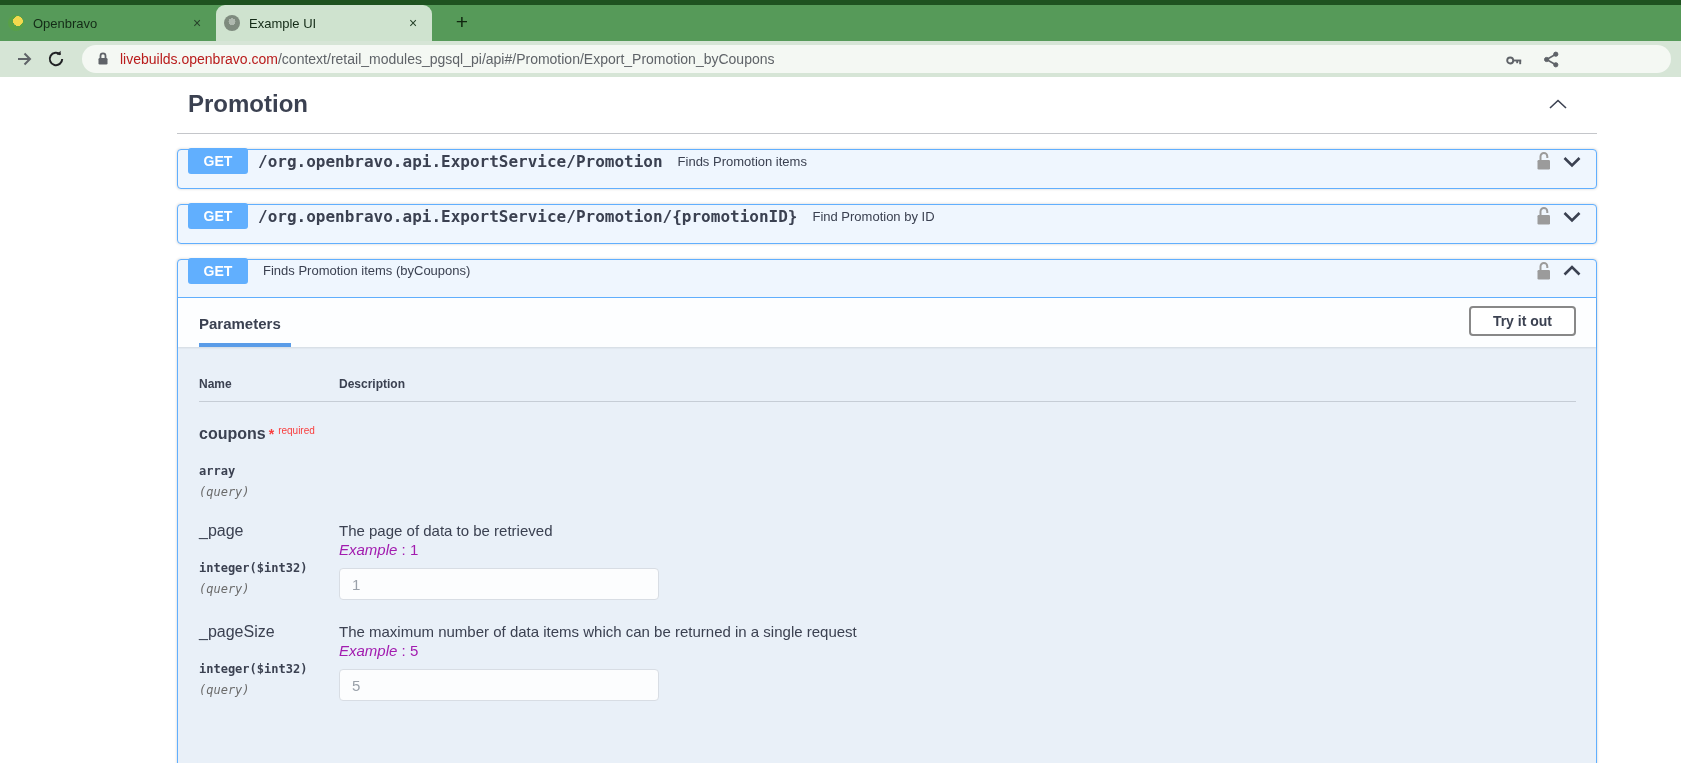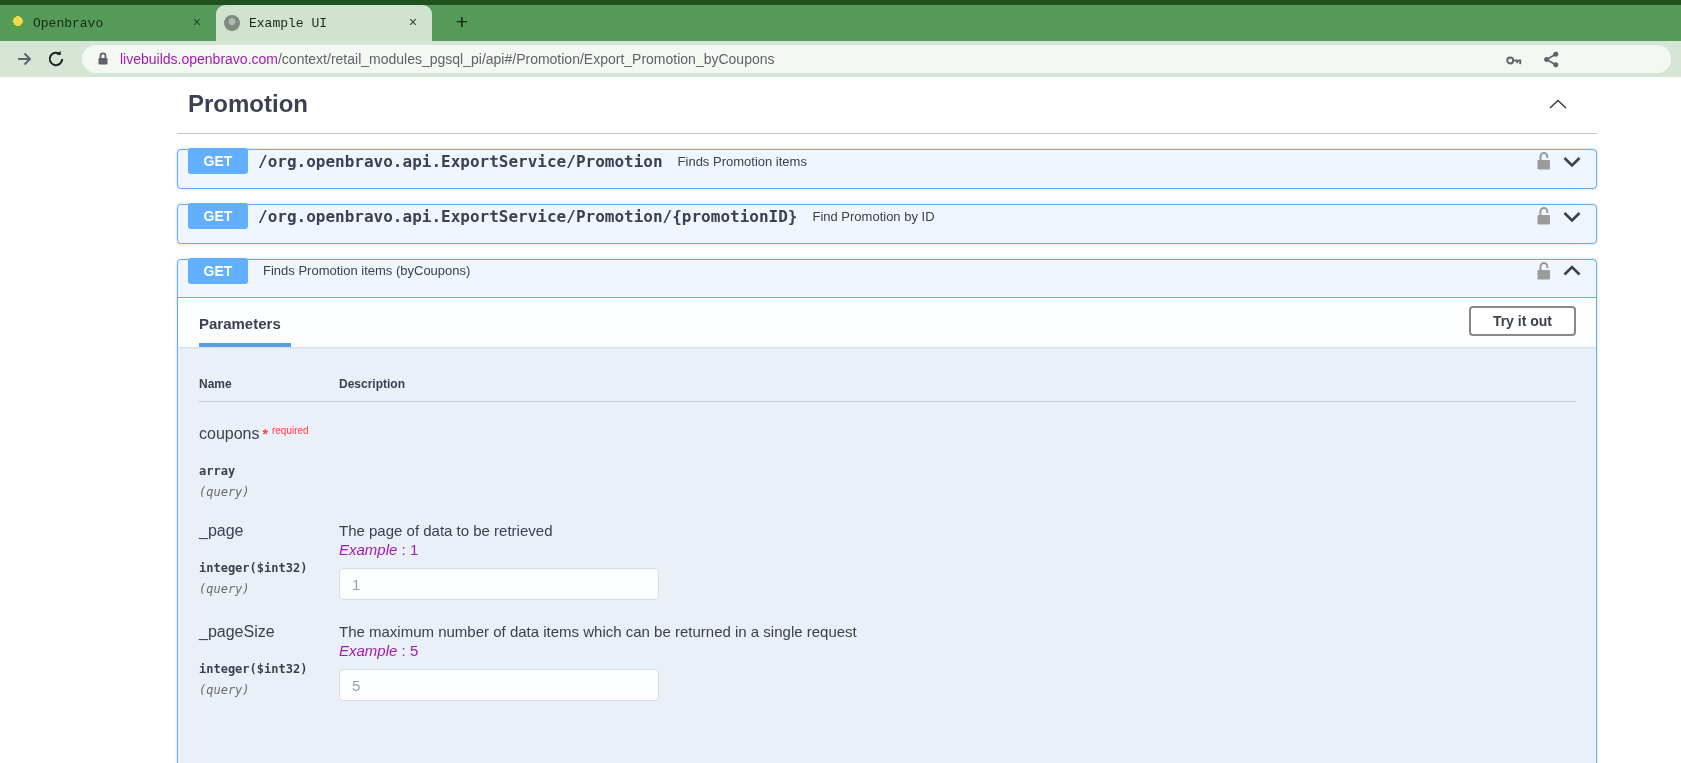--- a/index.html
+++ b/index.html
@@ -15,7 +15,7 @@
   .topstrip { position:absolute; top:0; left:0; right:0; height:5px; background:#1e5220; }
   .tabs { position:absolute; top:5px; left:0; display:flex; align-items:flex-end; height:36px; }
   .tab { display:flex; align-items:center; width:216px; height:36px; padding:0 10px 0 8px;
-         border-radius:9px 9px 0 0; cursor:default;font-family:Liberation Mono, monospace; }
+         border-radius:9px 9px 0 0; cursor:default; }
   .tab.active { background:#cfe3cf; }
   .favicon { width:16px; height:16px; border-radius:50%; margin-right:9px; flex:none; }
   .favicon.ob { background:radial-gradient(circle at 62% 38%, #f3d94d 0 34%, #58a047 35% 100%); }

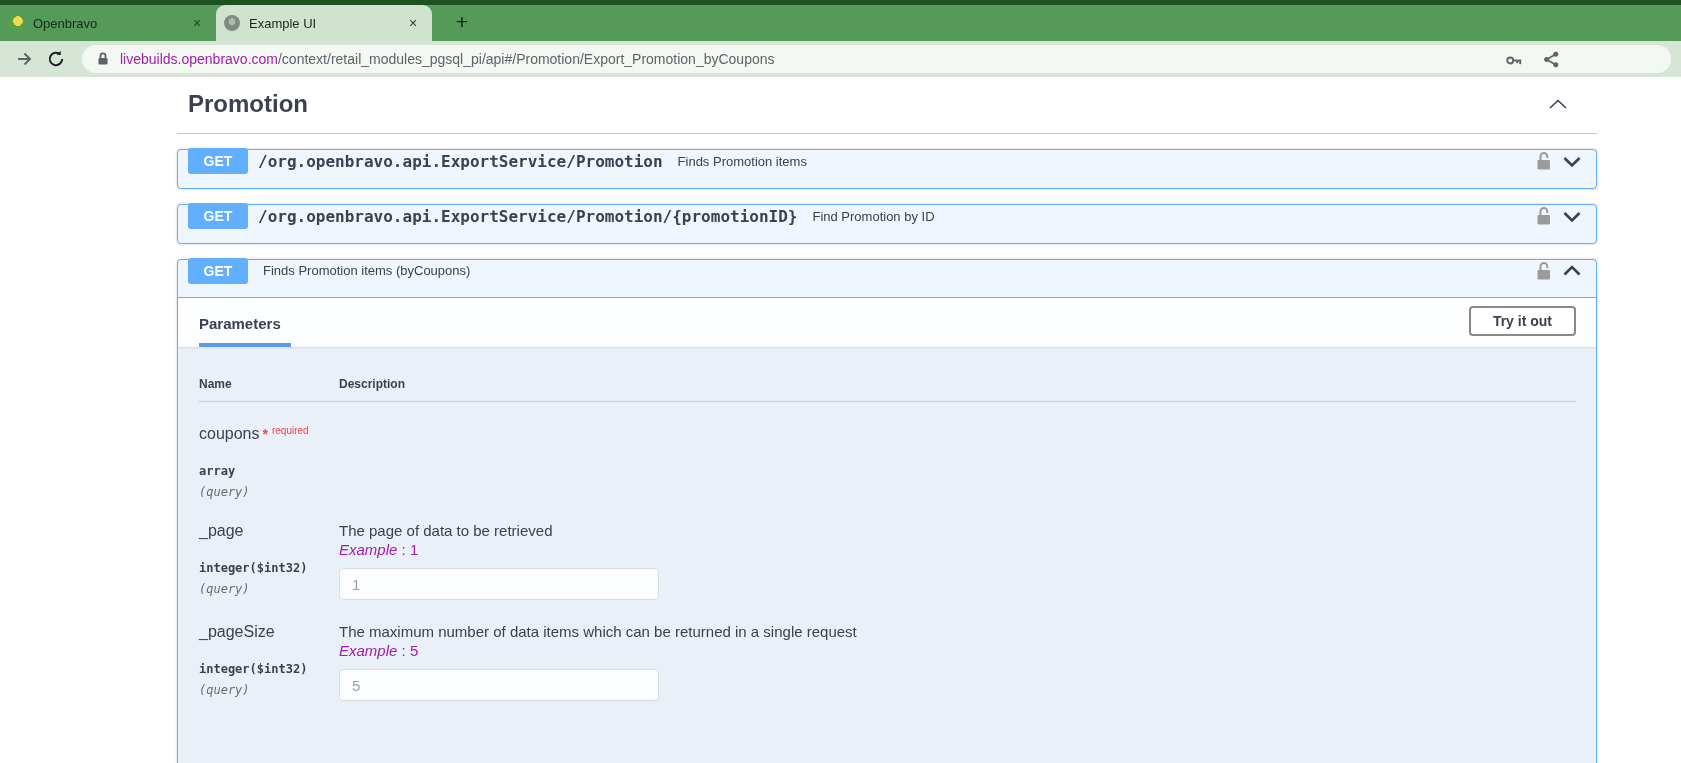--- a/index.html
+++ b/index.html
@@ -32,7 +32,7 @@
               display:flex; align-items:center; padding:0 14px; }
   .url-lock { margin-right:10px; display:flex; }
   .url-text { font-size:14px; white-space:nowrap; overflow:hidden; }
-  .url-domain { color:#a21caf; }
+  .url-domain { color:#b91c1c; }
   .url-path { color:#5f6368; }
   .pill-right { margin-left:auto; display:flex; align-items:center; gap:18px; padding-right:96px; }
 

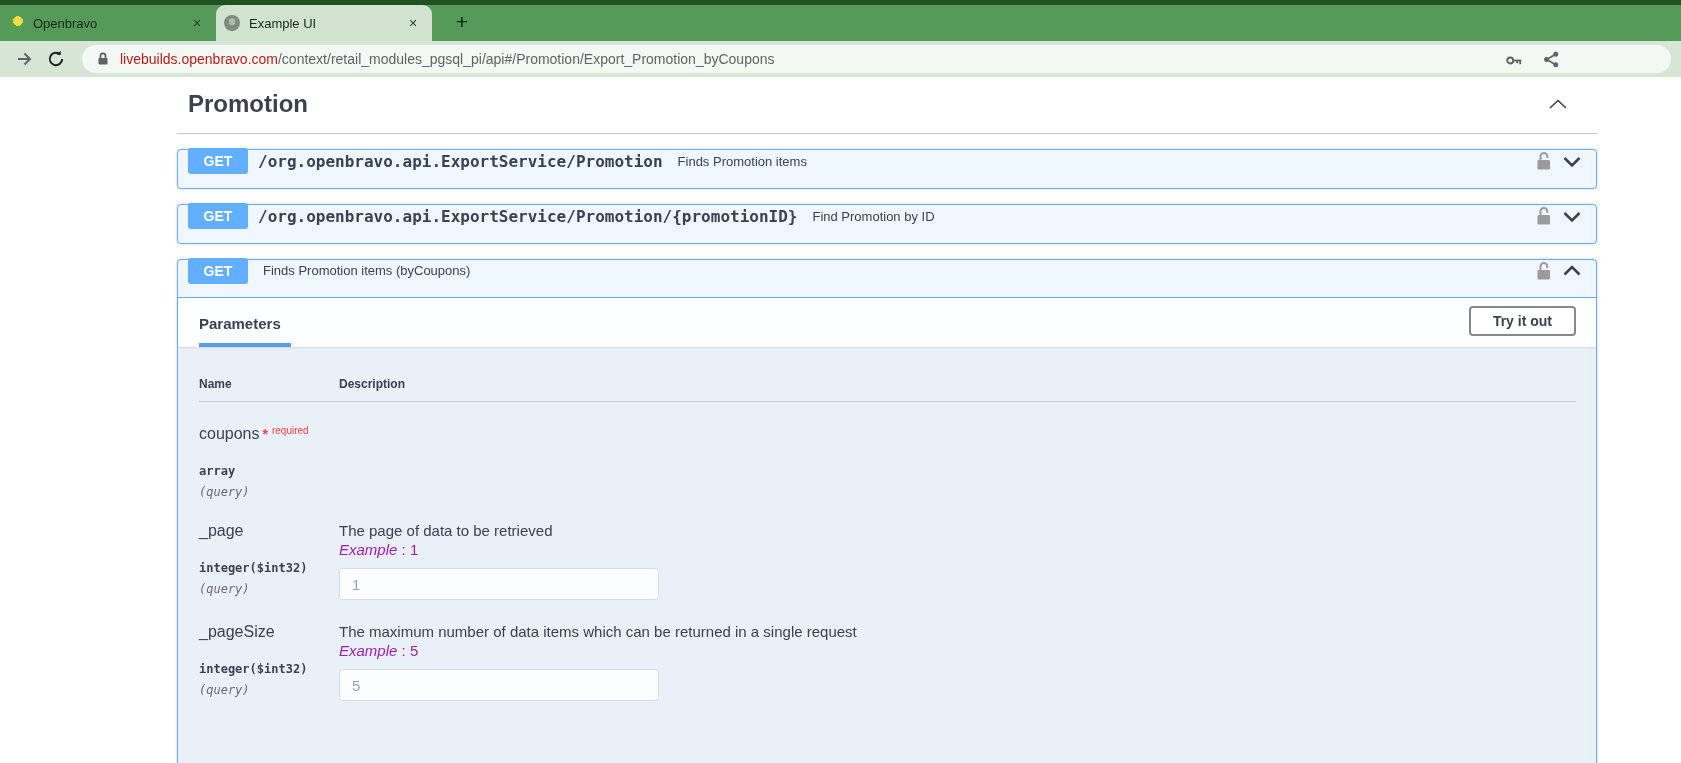--- a/index.html
+++ b/index.html
@@ -73,7 +73,7 @@
   .col-name { width:140px; flex:none; }
   .param-row { display:flex; padding-top:23px; }
   .pname { font-size:16px; color:#3b4151; }
-  .pname.required { font-weight:normal;text-align:center; }
+  .pname.required { font-weight:bold;text-align:center; }
   .req-star { color:#f93e3e; font-weight:bold; margin-left:3px; font-size:14px; }
   .req-label { color:#f93e3e; font-size:10px; margin-left:4px; vertical-align:5px; }
   .ptype { font-family:"DejaVu Sans Mono", monospace; font-weight:bold; font-size:12px;

